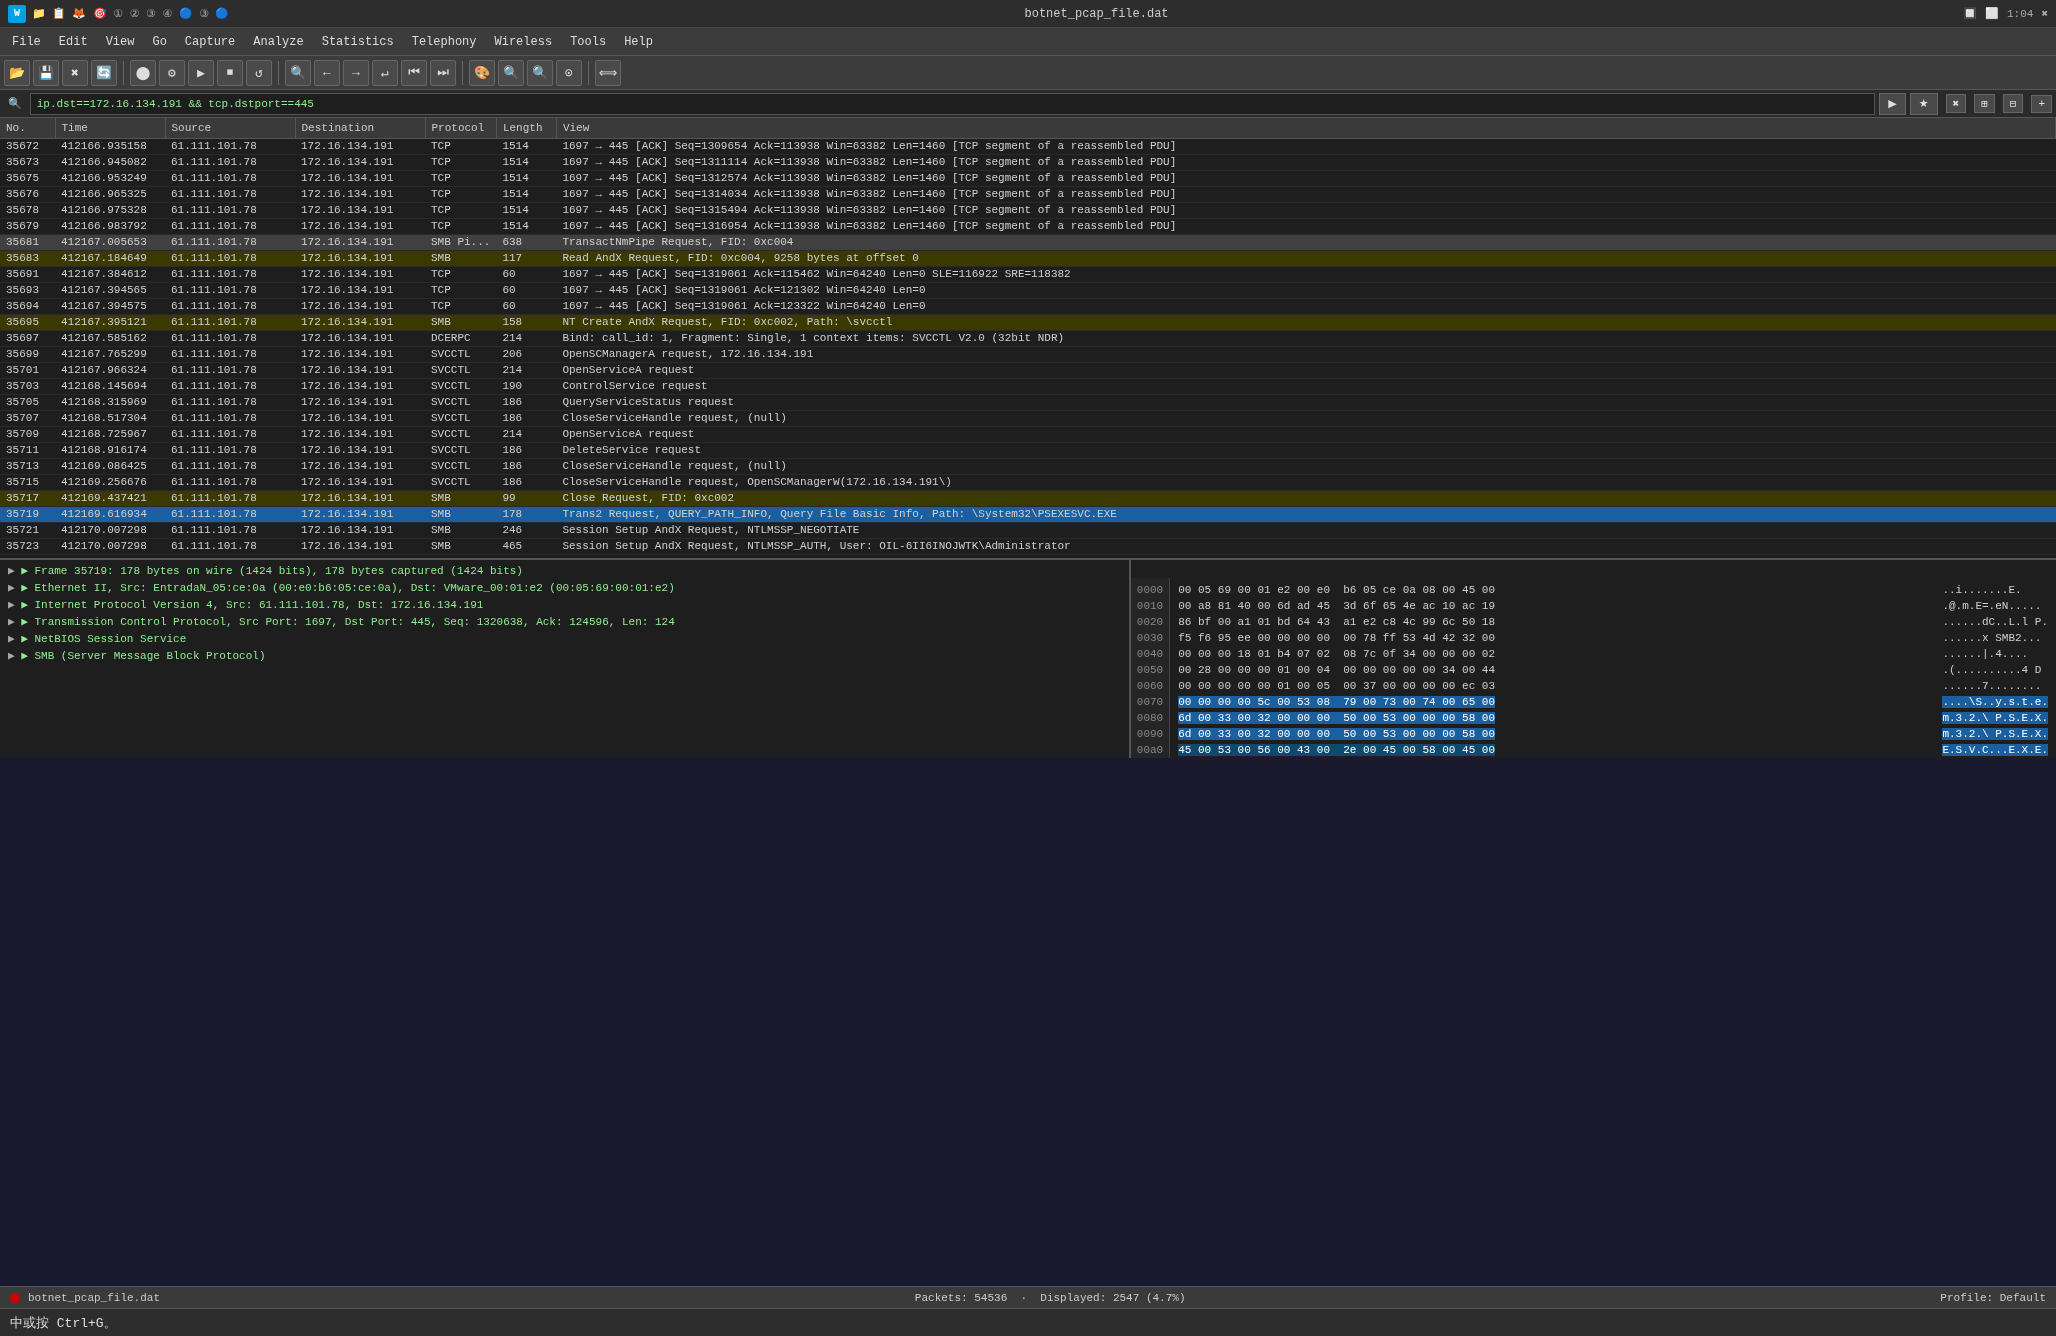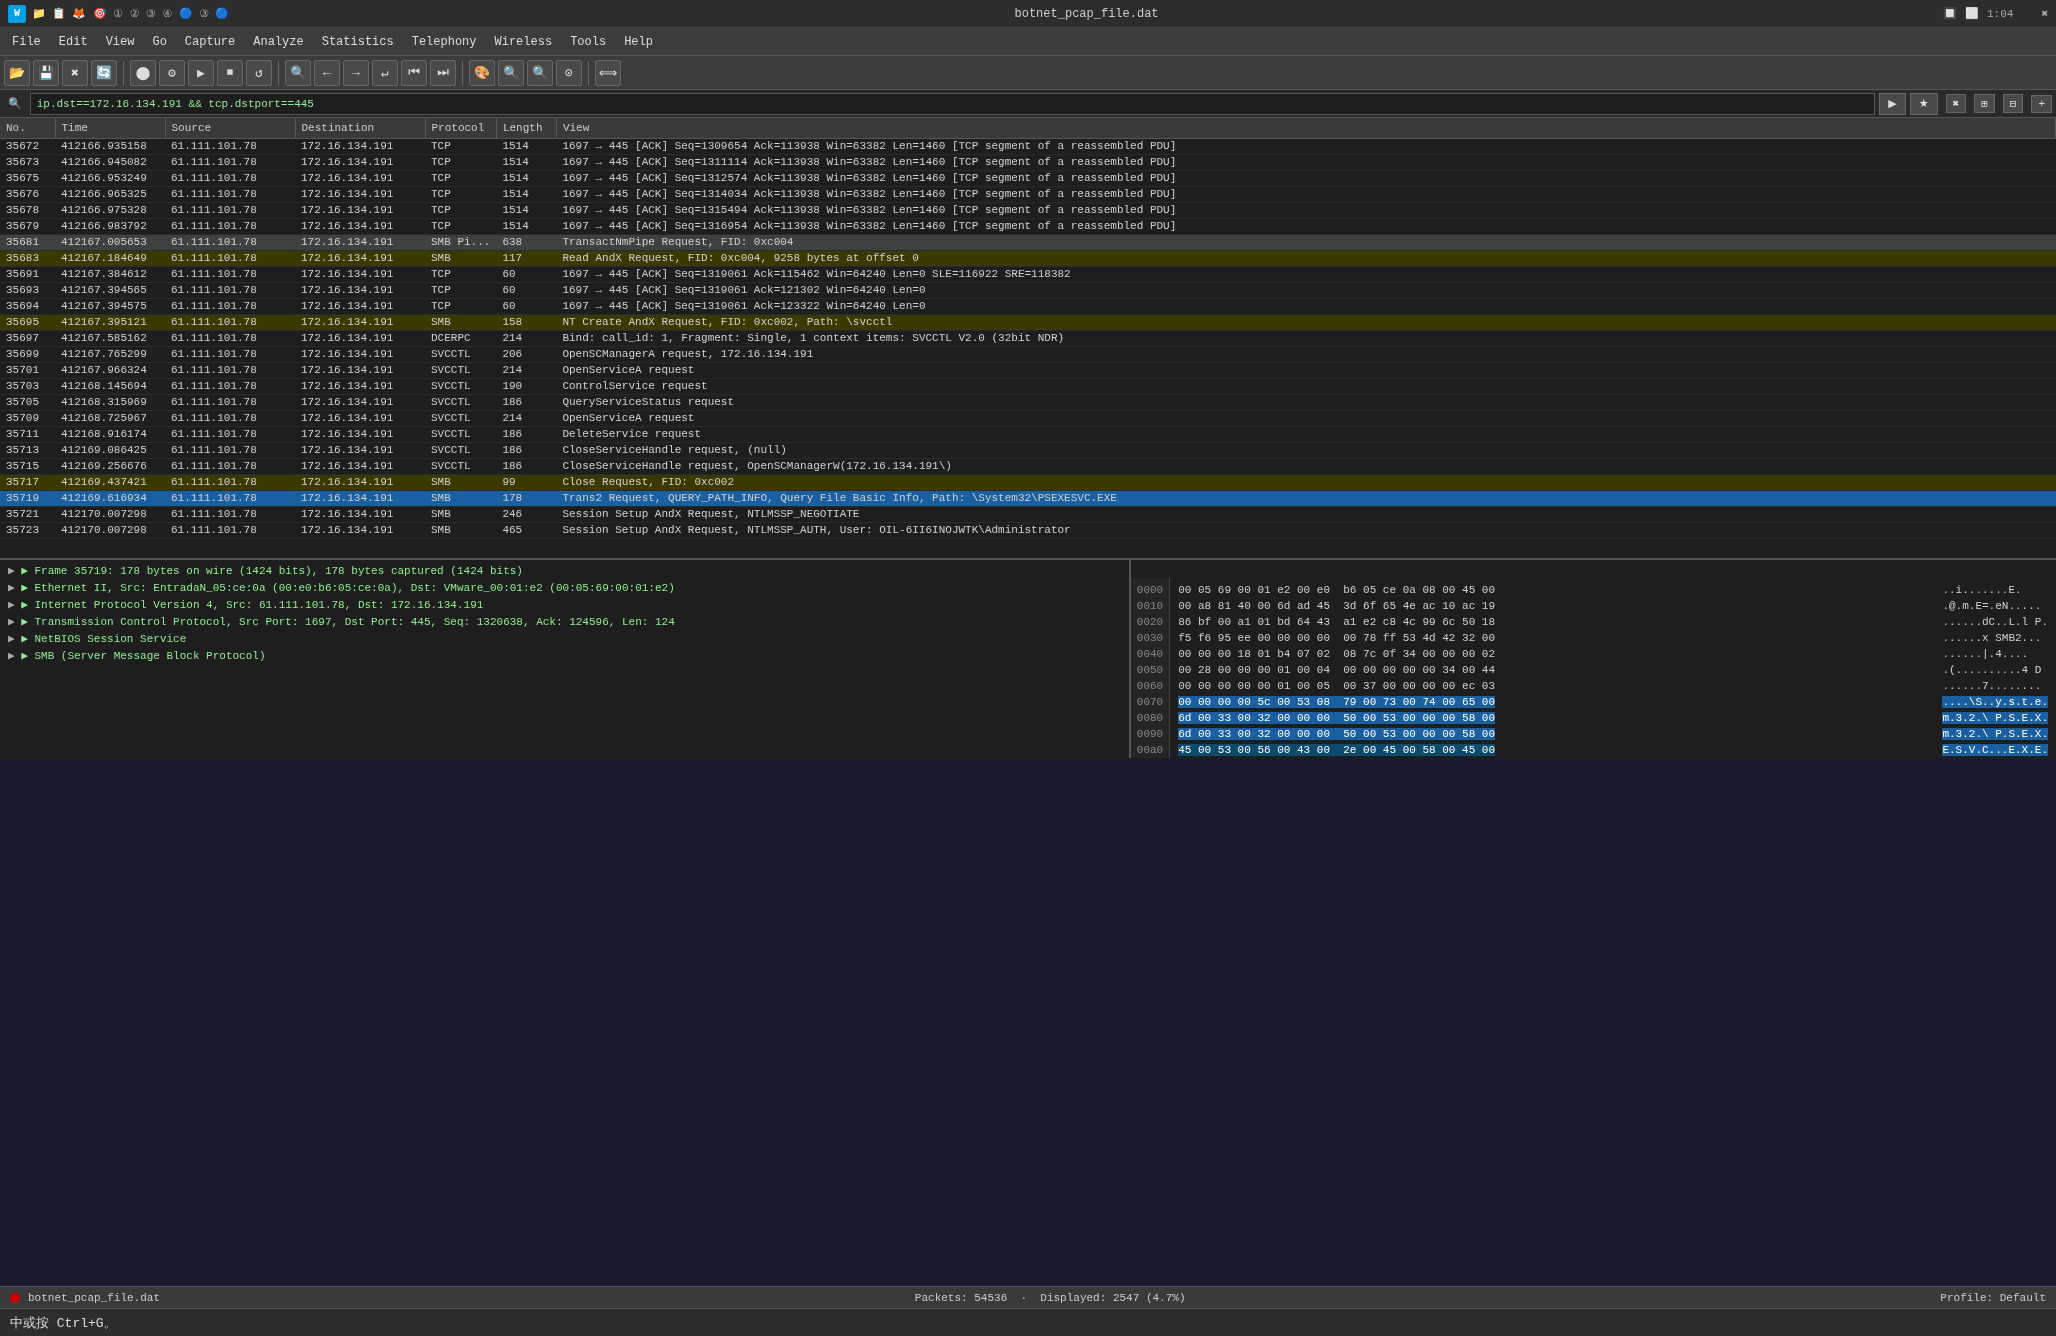--- a/index.html
+++ b/index.html
@@ -239,7 +239,7 @@
   <div class="right">
     <span style="cursor:pointer">🔲</span>
     <span style="cursor:pointer">⬜</span>
-    <span style="margin-right:20px">1:04</span>
+    <span style="margin-right:0">1:04</span>
     <span style="cursor:pointer">✖</span>
   </div>
 </div>

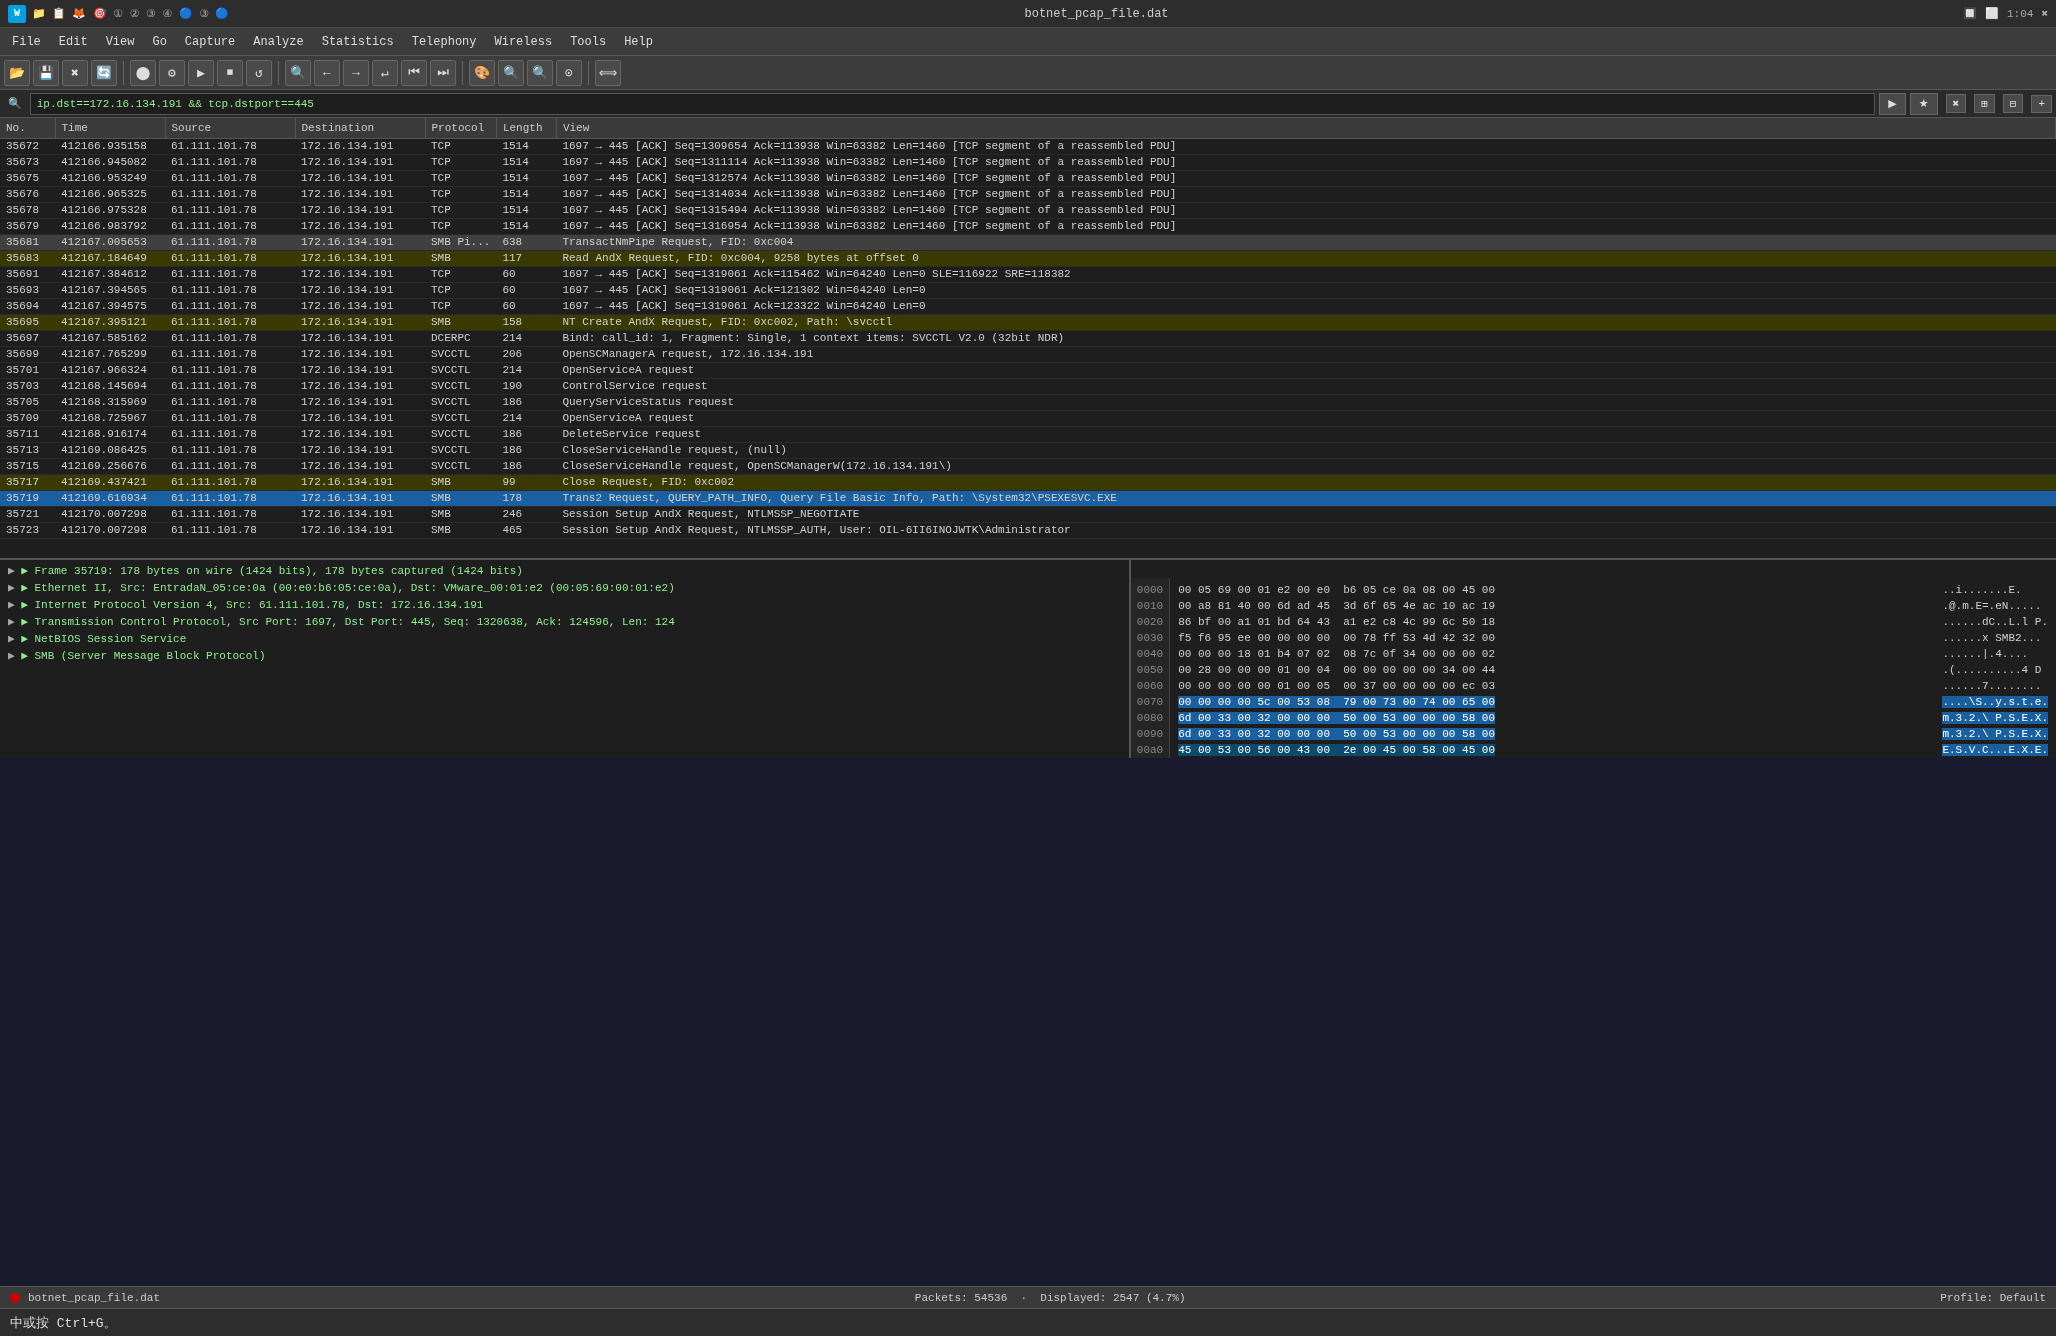--- a/index.html
+++ b/index.html
@@ -464,6 +464,15 @@
             <td>SVCCTL</td>
             <td>186</td>
             <td style="max-width: 900px;">QueryServiceStatus request</td>
+          </tr>
+          <tr class="row-normal">
+            <td>35707</td>
+            <td>412168.517304</td>
+            <td>61.111.101.78</td>
+            <td>172.16.134.191</td>
+            <td>SVCCTL</td>
+            <td>186</td>
+            <td style="max-width: 900px;">CloseServiceHandle request, (null)</td>
           </tr>
           <tr class="row-normal">
             <td>35709</td>

